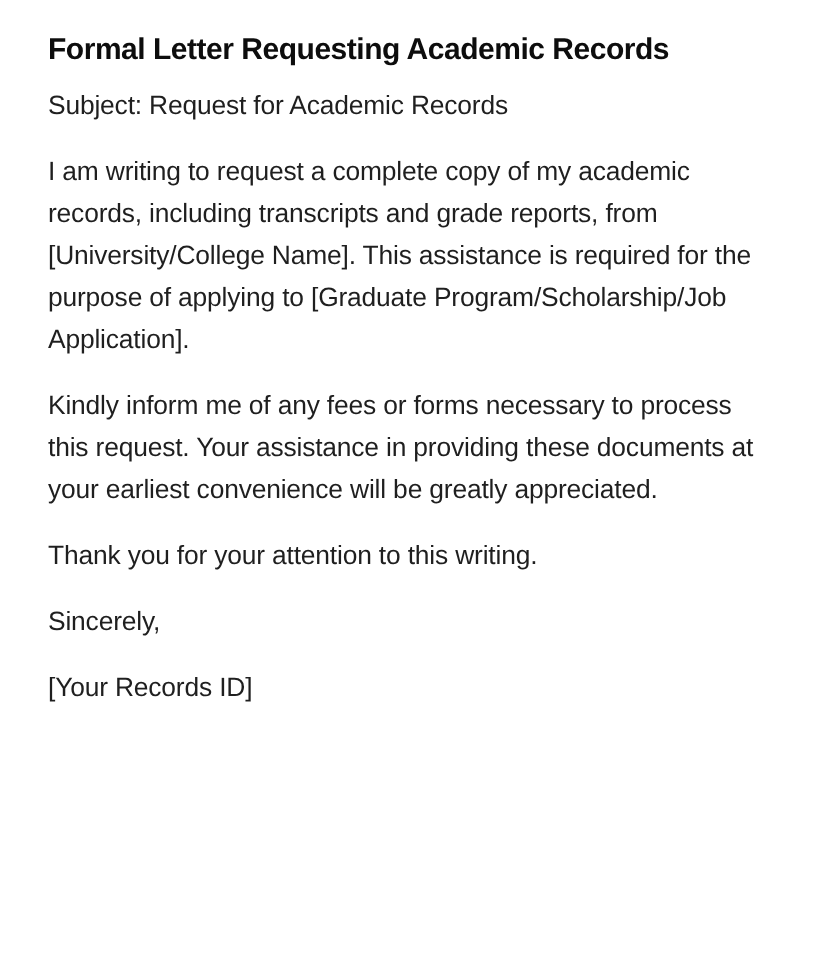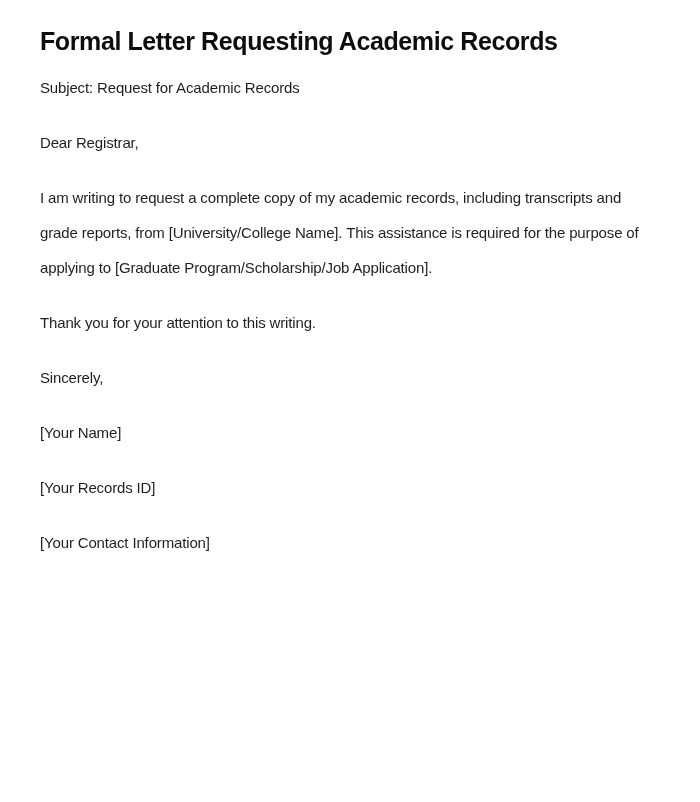--- a/index.html
+++ b/index.html
@@ -29,7 +29,7 @@
       line-height: 34px;
     }
     .para {
-      font-size: 15px;
+      font-size: 22px;
       line-height: 35px;
       margin: 0 0 20px 0;
       color: #1f1f1f;

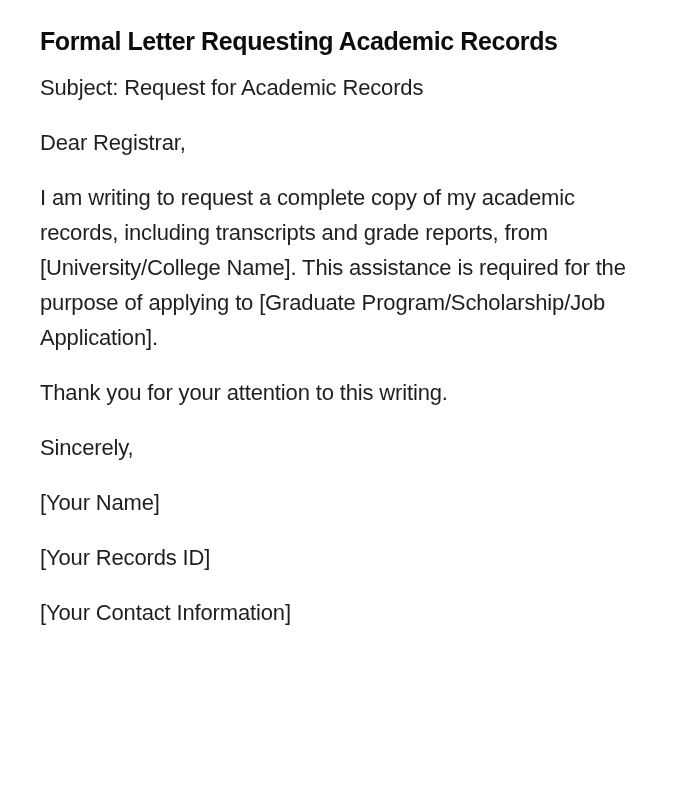--- a/index.html
+++ b/index.html
@@ -43,7 +43,6 @@
 <div class="page">
   <h1 class="title">Formal Letter Requesting Academic Records</h1>
   <p class="para">Subject: Request for Academic Records</p>
-  <p class="para">Dear Registrar,</p>
   <p class="para">I am writing to request a complete copy of my academic records, including transcripts and grade reports, from [University/College Name]. This assistance is required for the purpose of applying to [Graduate Program/Scholarship/Job Application].</p>
   <p class="para">Thank you for your attention to this writing.</p>
   <p class="para">Sincerely,</p>

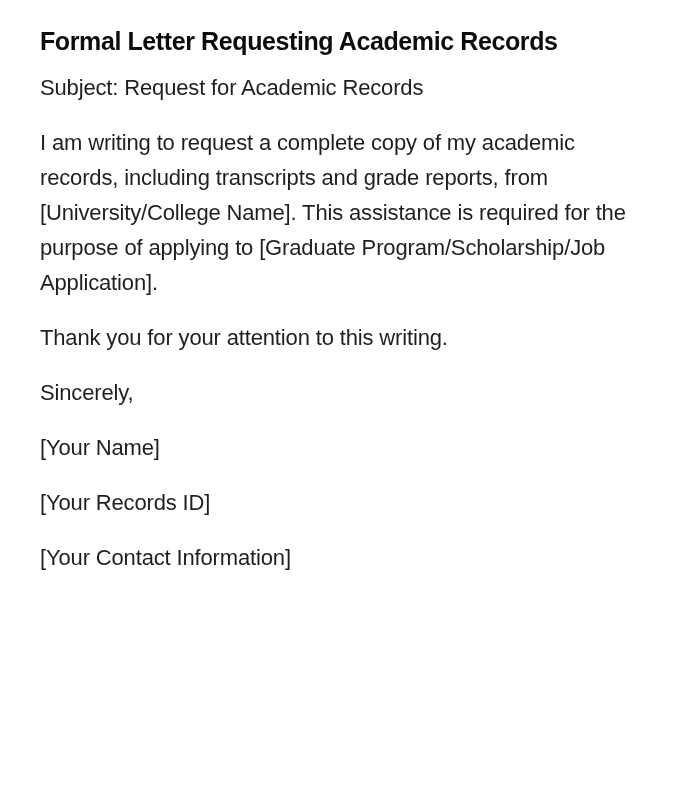--- a/index.html
+++ b/index.html
@@ -44,6 +44,7 @@
   <h1 class="title">Formal Letter Requesting Academic Records</h1>
   <p class="para">Subject: Request for Academic Records</p>
   <p class="para">I am writing to request a complete copy of my academic records, including transcripts and grade reports, from [University/College Name]. This assistance is required for the purpose of applying to [Graduate Program/Scholarship/Job Application].</p>
+  <p class="para">Kindly inform me of any fees or forms necessary to process this request. Your assistance in providing these documents at your earliest convenience will be greatly appreciated.</p>
   <p class="para">Thank you for your attention to this writing.</p>
   <p class="para">Sincerely,</p>
   <p class="para">[Your Name]</p>

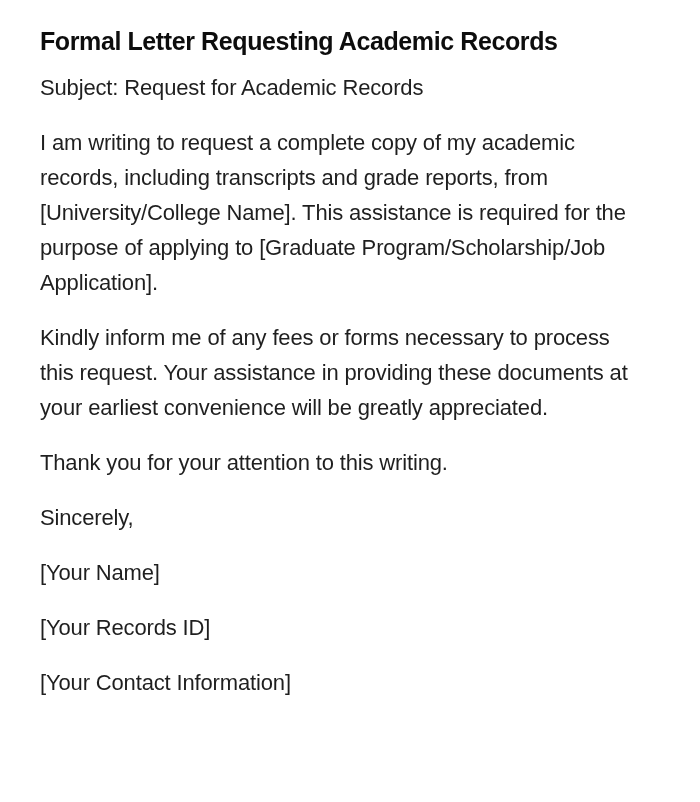--- a/index.html
+++ b/index.html
@@ -47,7 +47,6 @@
   <p class="para">Kindly inform me of any fees or forms necessary to process this request. Your assistance in providing these documents at your earliest convenience will be greatly appreciated.</p>
   <p class="para">Thank you for your attention to this writing.</p>
   <p class="para">Sincerely,</p>
-  <p class="para">[Your Name]</p>
   <p class="para">[Your Records ID]</p>
   <p class="para">[Your Contact Information]</p>
 </div>

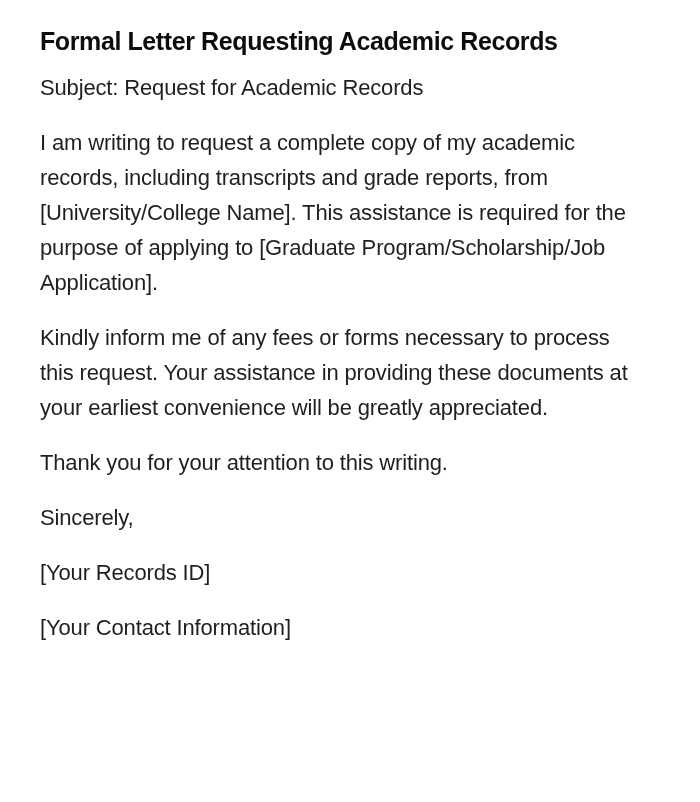--- a/index.html
+++ b/index.html
@@ -48,7 +48,6 @@
   <p class="para">Thank you for your attention to this writing.</p>
   <p class="para">Sincerely,</p>
   <p class="para">[Your Records ID]</p>
-  <p class="para">[Your Contact Information]</p>
 </div>
 
 </body></html>

